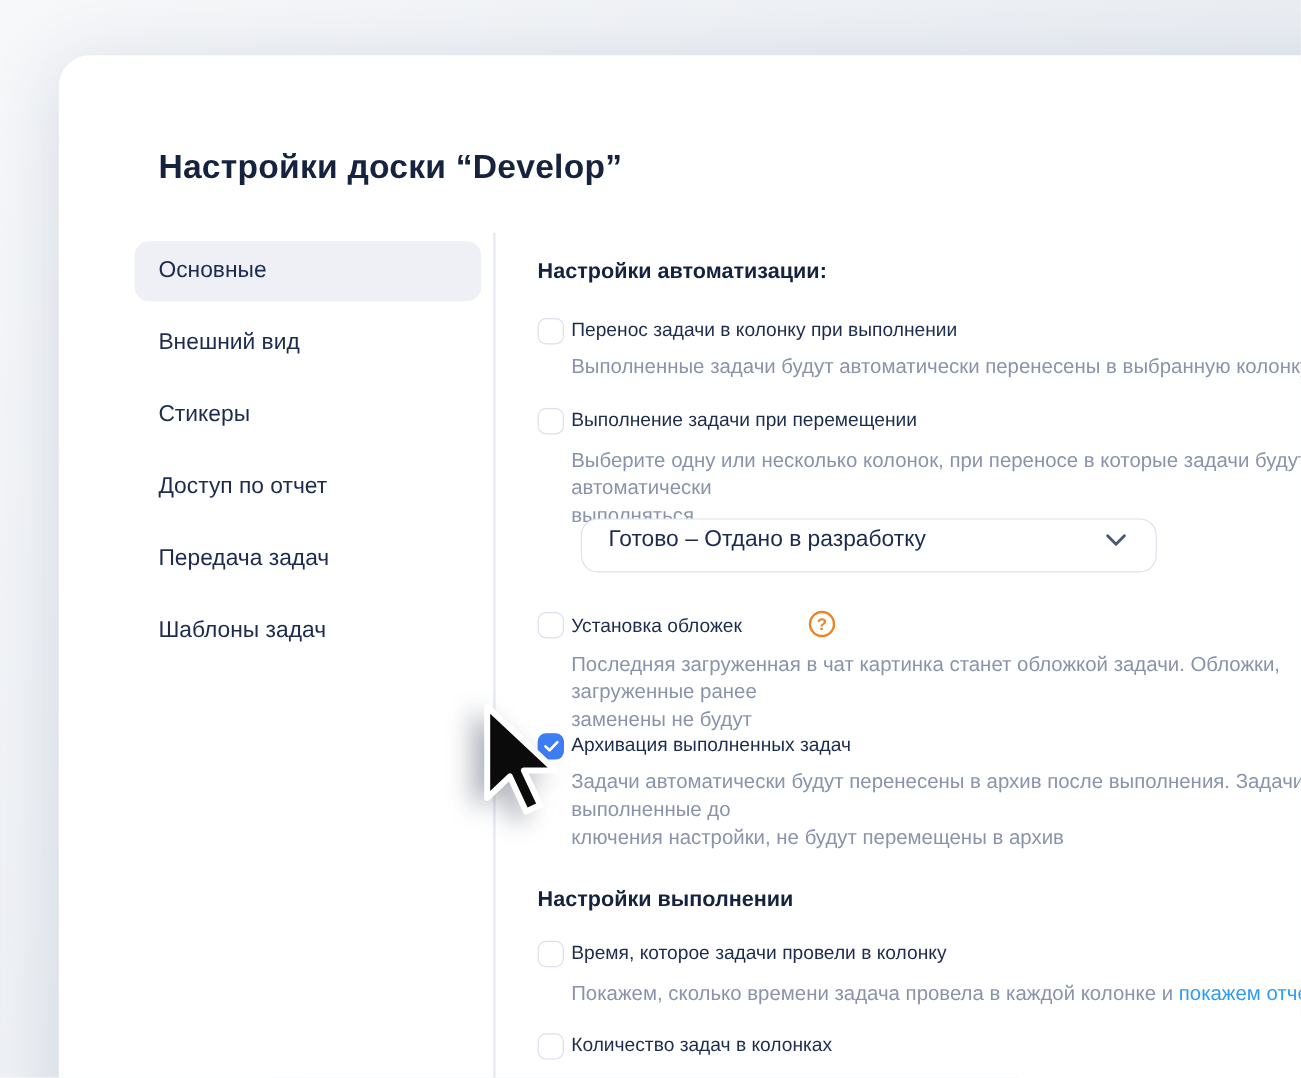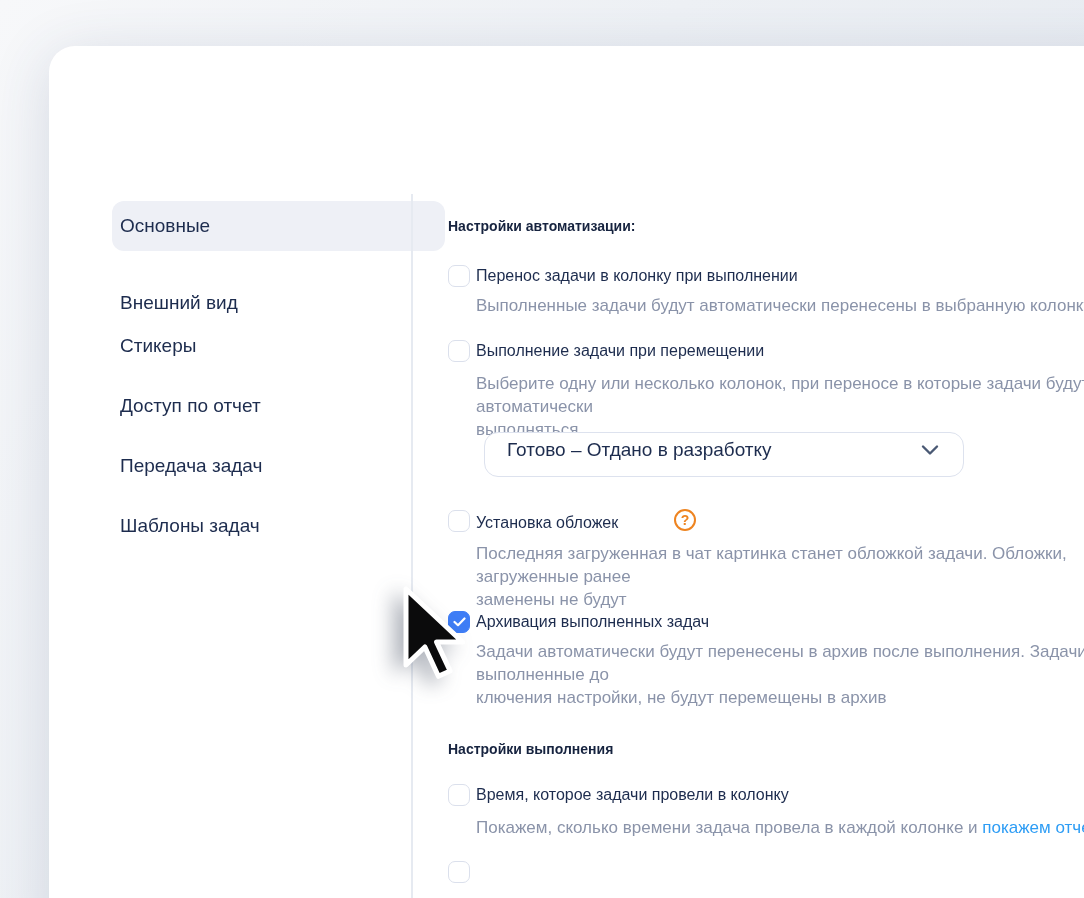--- a/index.html
+++ b/index.html
@@ -89,6 +89,7 @@
 
 <div class="dialog">
 
+  <div class="title">Настройки доски “Develop”</div>
 
   <div>
     <div class="sidebar-item active" style="top:155px">

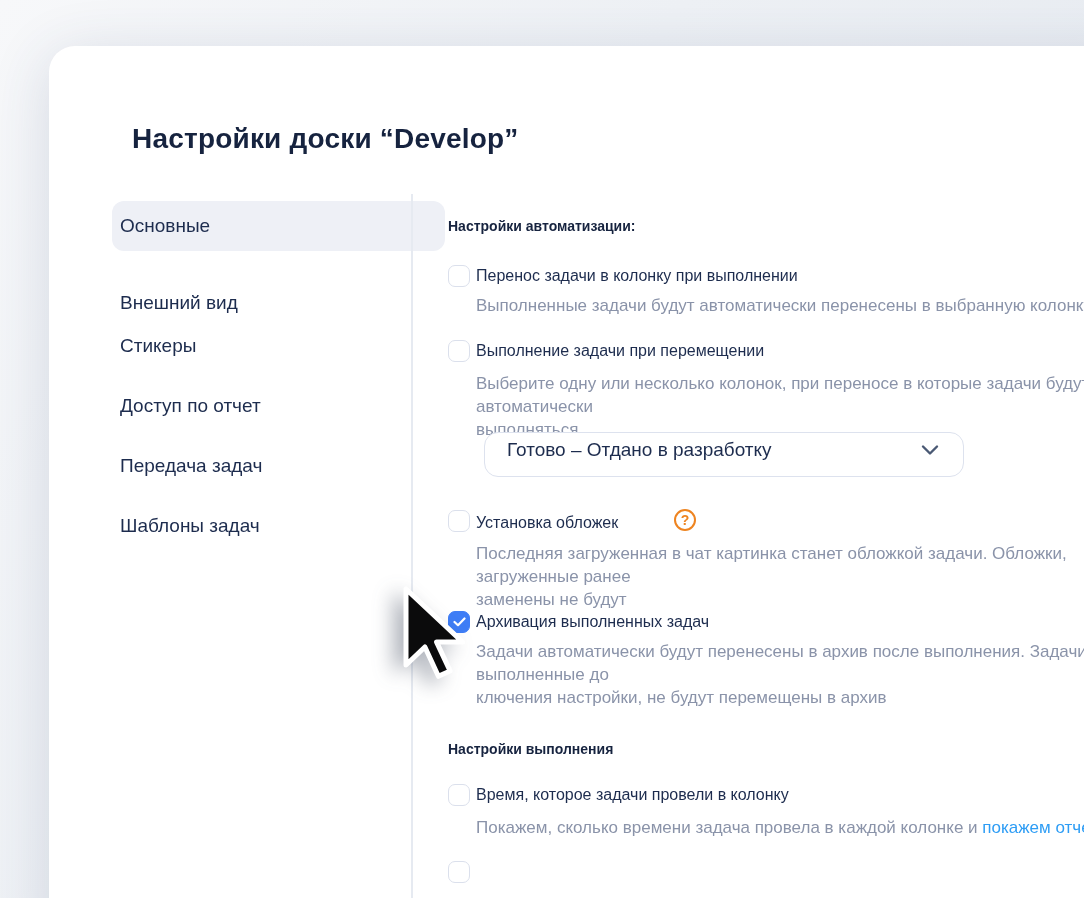--- a/index.html
+++ b/index.html
@@ -23,10 +23,10 @@
     color: #16233f; letter-spacing: .2px;
   }
   .sidebar-item {
-    position: absolute; left: 63px; width: 333px; height: 50px;
+    position: absolute; left: 63px; width: 289px; height: 50px;
     border-radius: 12px;
     display: flex; align-items: center;
-    padding-left: 8px; box-sizing: border-box;
+    padding-left: 20px; box-sizing: border-box;
     font-size: 19px; color: #1d2c4e;
     cursor: pointer;
   }

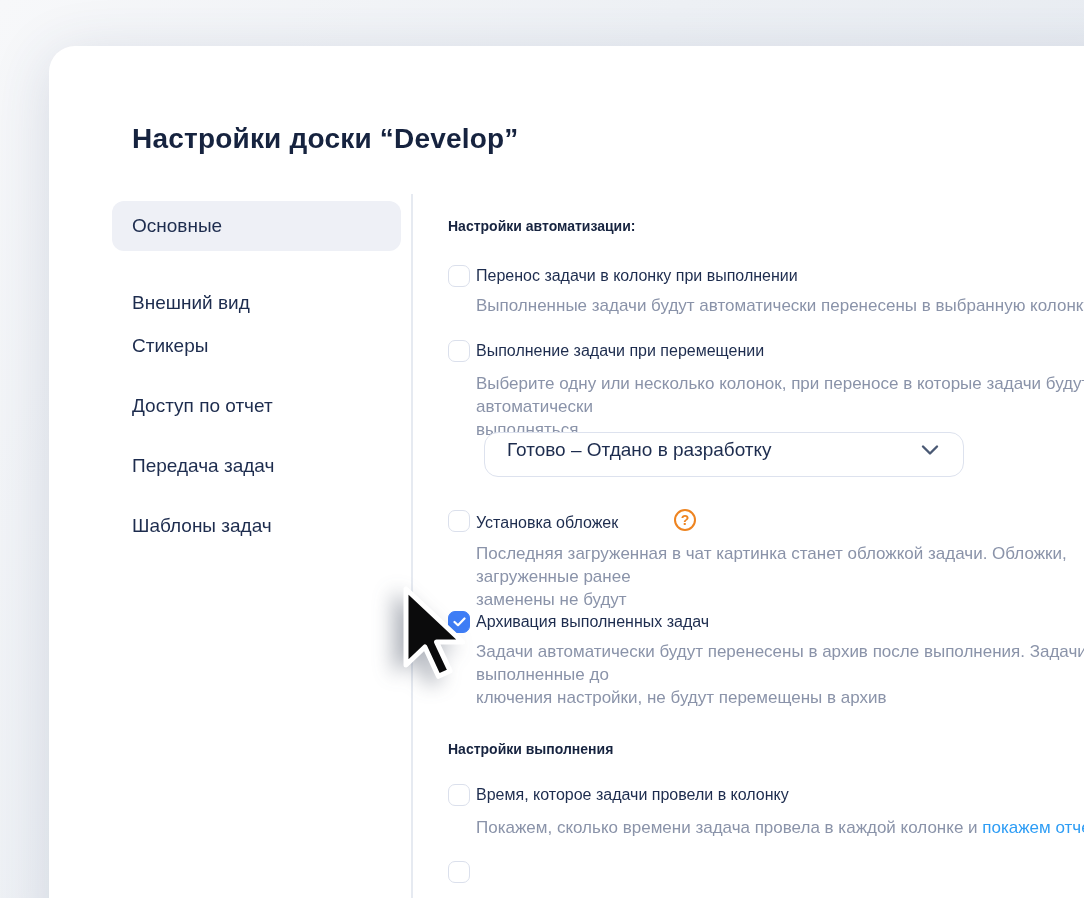--- a/index.html
+++ b/index.html
@@ -37,7 +37,7 @@
   }
   .h {
     position: absolute; left: 399px;
-    font-size: 14px; line-height: 22px; font-weight: 700; color: #16233f;
+    font-size: 18px; line-height: 22px; font-weight: 700; color: #16233f;
   }
   .cb {
     position: absolute; left: 399px;

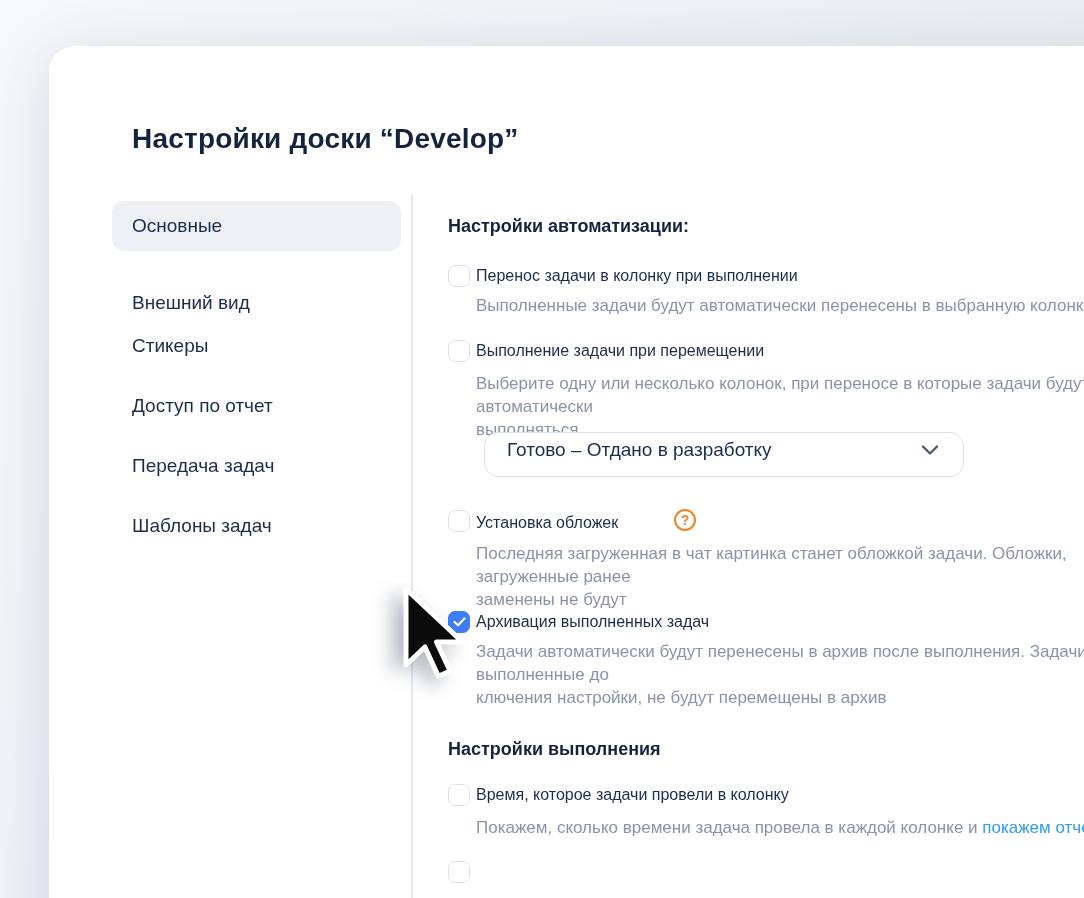--- a/index.html
+++ b/index.html
@@ -95,7 +95,7 @@
     <div class="sidebar-item active" style="top:155px">
       <span>Основные</span>
     </div>
-    <div class="sidebar-item" style="top:232px">
+    <div class="sidebar-item" style="top:215px">
       <span>Внешний вид</span>
     </div>
     <div class="sidebar-item" style="top:275px">

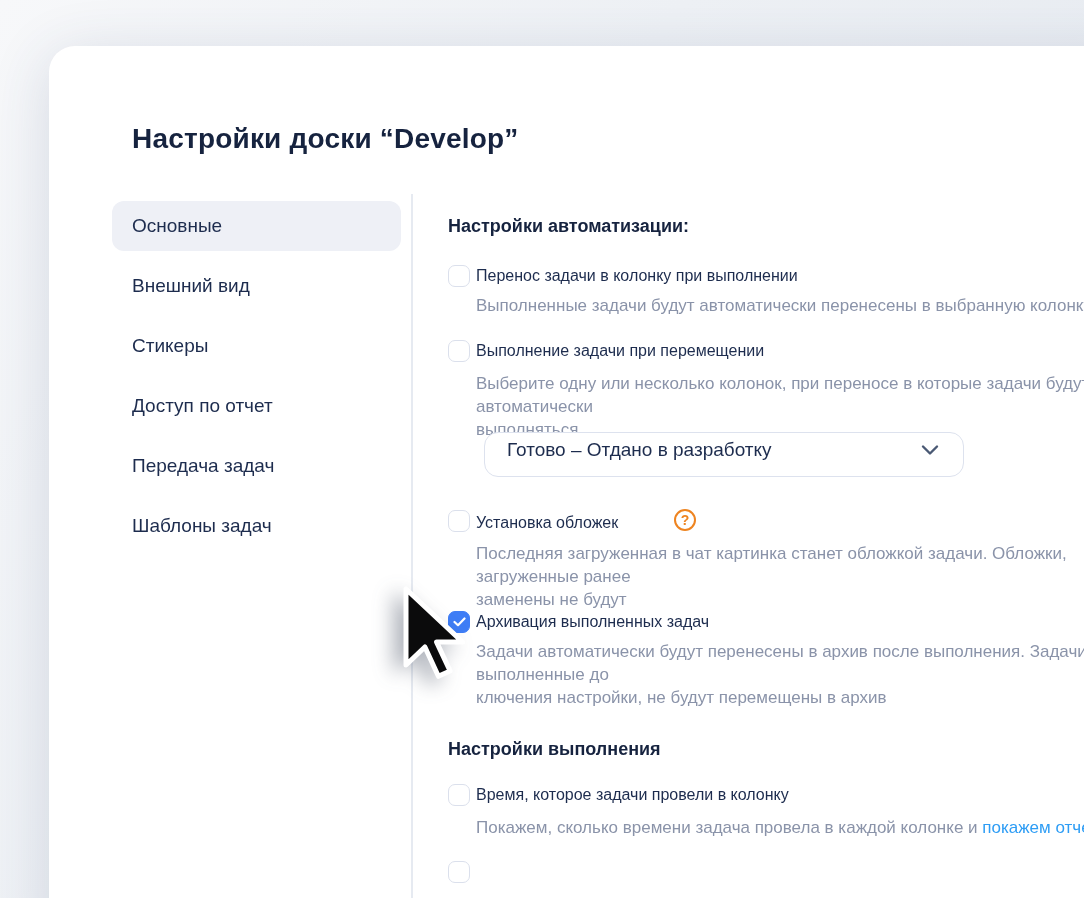--- a/index.html
+++ b/index.html
@@ -147,7 +147,7 @@
   <div class="desc" style="top:594px">Задачи автоматически будут перенесены в архив после выполнения. Задачи, выполненные до
 ключения настройки, не будут перемещены в архив</div>
 
-  <div class="h" style="top:692px">Настройки выполнения</div>
+  <div class="h" style="top:692px">Настройки выполнении</div>
 
   <div class="cb" style="top:738px"></div>
   <div class="lbl" style="top:738px">Время, которое задачи провели в колонку</div>

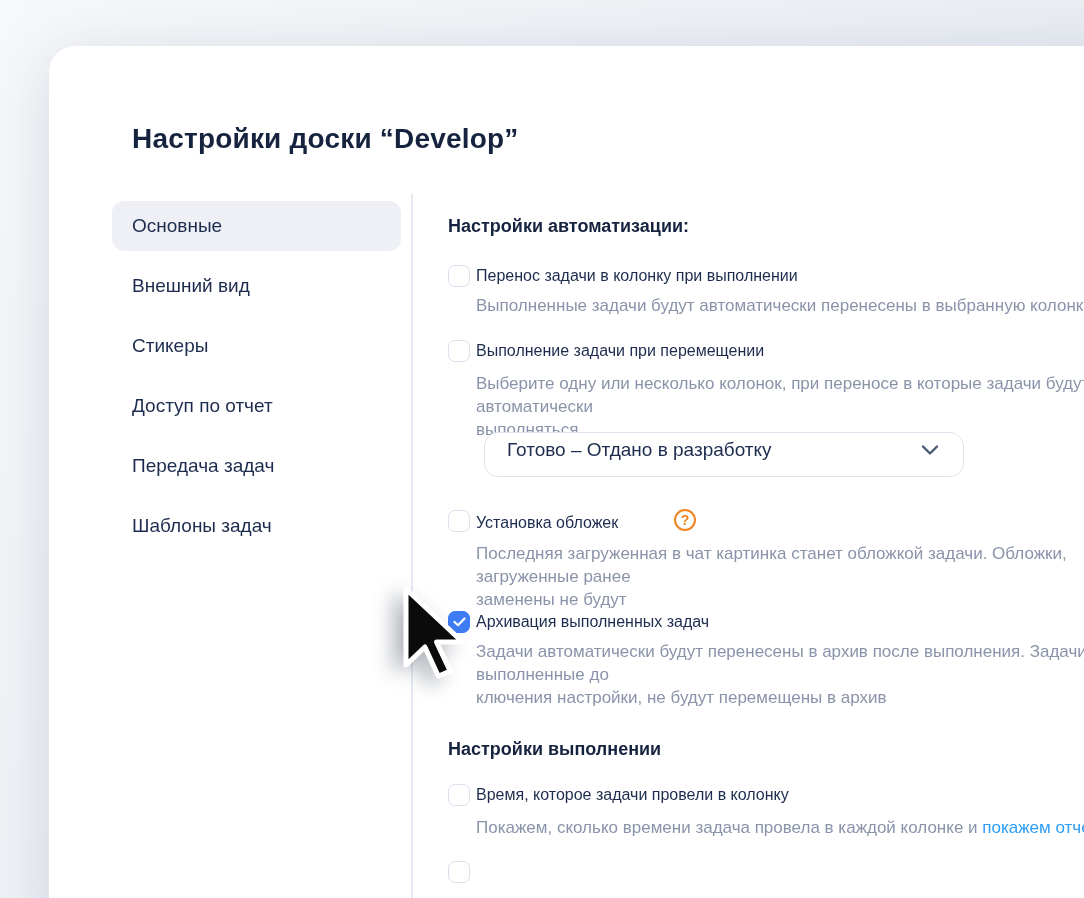--- a/index.html
+++ b/index.html
@@ -154,6 +154,7 @@
   <div class="desc" style="top:770px"><span>Покажем, сколько времени задача провела в каждой колонке и </span><span class="link">покажем отчет</span></div>
 
   <div class="cb" style="top:815px"></div>
+  <div class="lbl" style="top:815px">Количество задач в колонках</div>
 
 </div>
 

